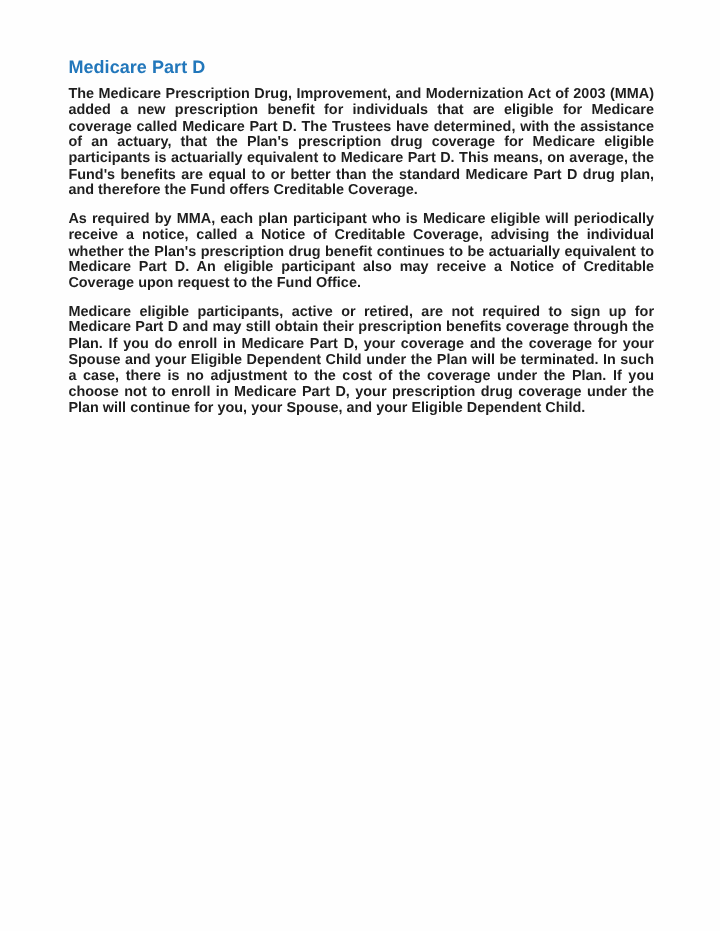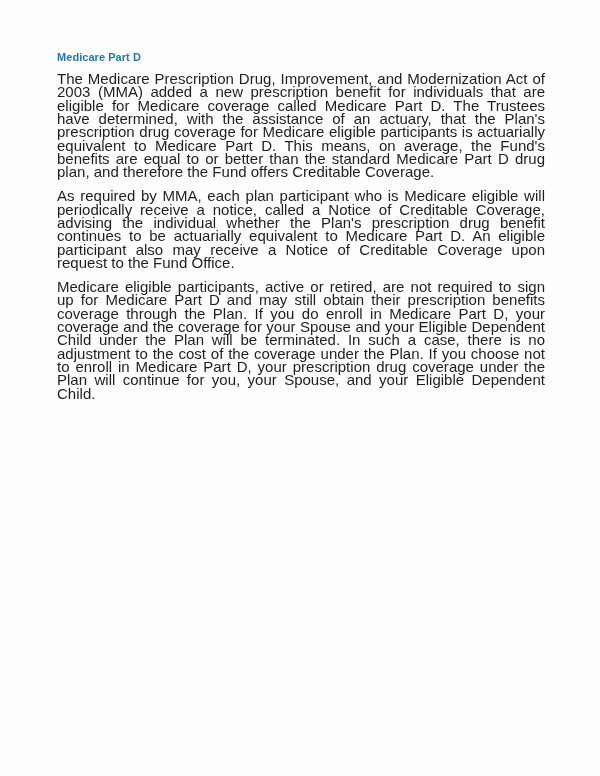--- a/index.html
+++ b/index.html
@@ -31,7 +31,7 @@
   }
 
   .section-heading {
-    font-size: 11px;
+    font-size: 15px;
     font-weight: bold;
     color: #2277bb;
     line-height: 14px;

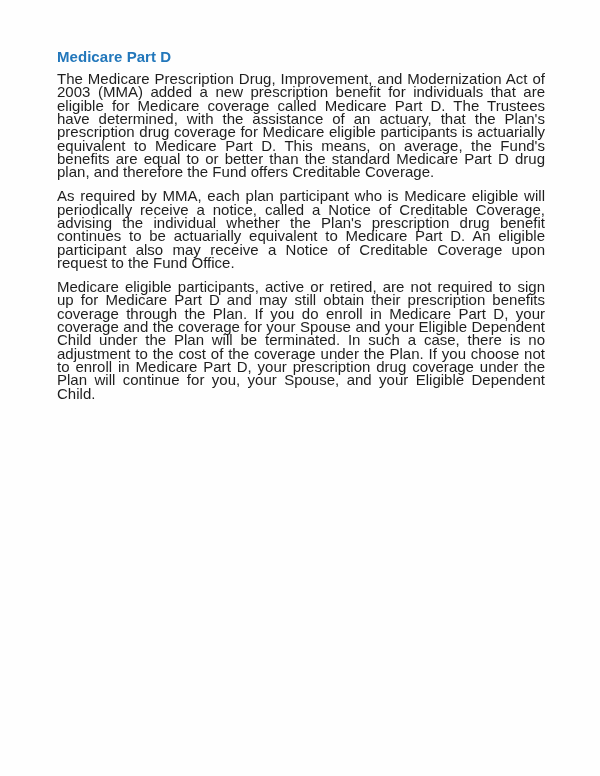--- a/index.html
+++ b/index.html
@@ -40,13 +40,14 @@
   }
 
   .body-paragraph {
-    font-size: 15px;
+    font-size: 12px;
     line-height: 13.35px;
     color: #1e1e1e;
     text-align: justify;
     text-justify: inter-word;
     margin: 0 0 10.5px 0;
     letter-spacing: 0.01px;
+    font-weight: bold;
   }
 
   .body-paragraph:last-child {

